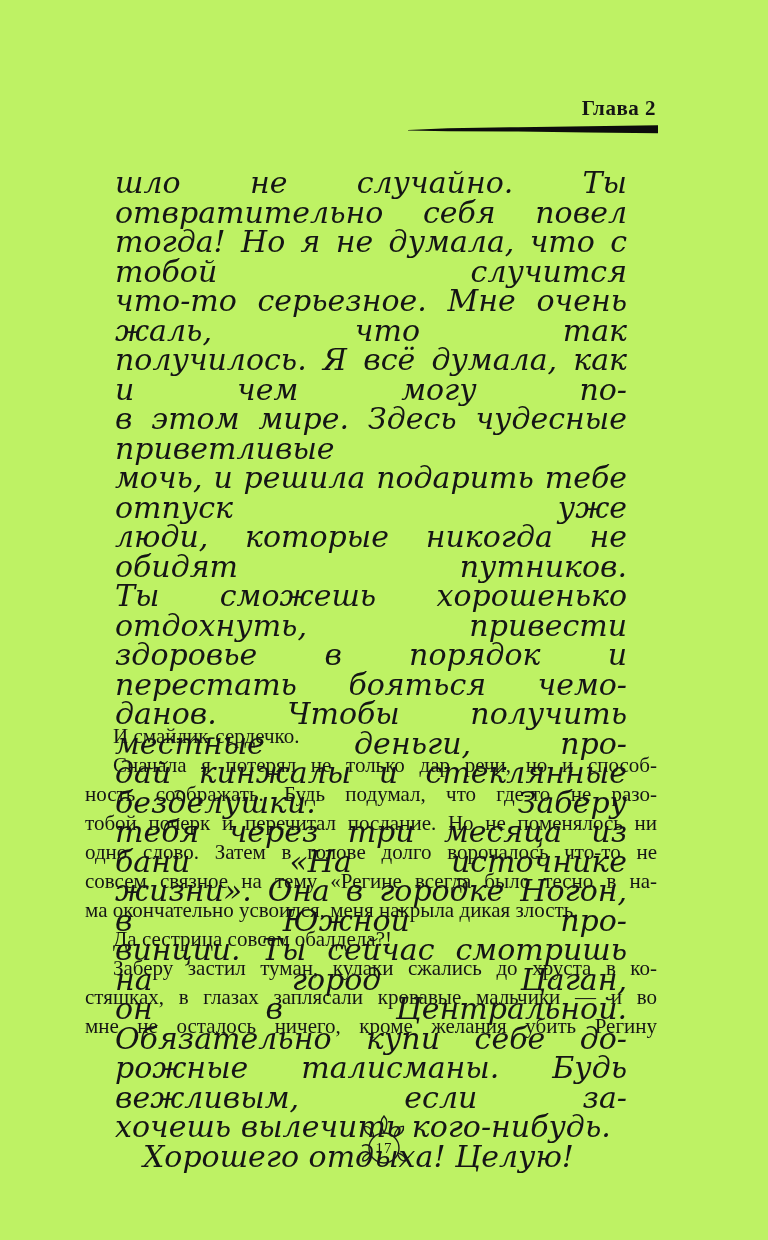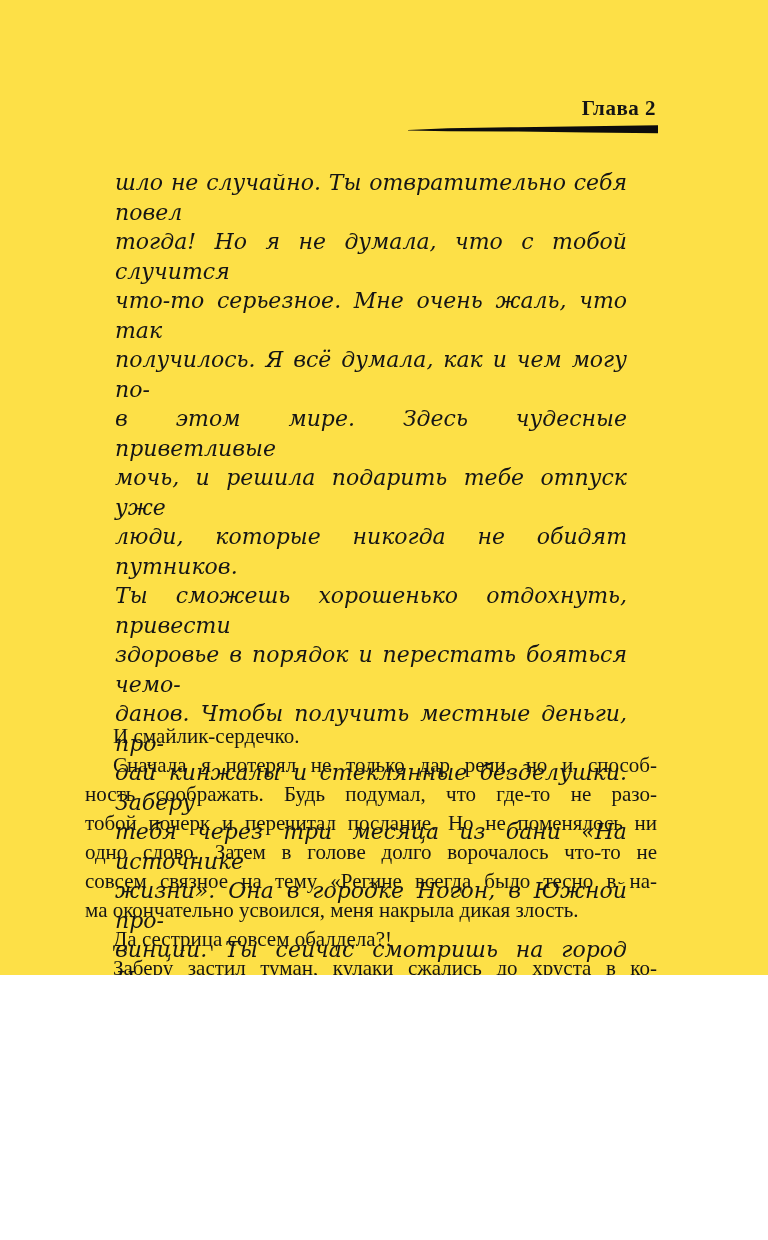--- a/index.html
+++ b/index.html
@@ -9,7 +9,7 @@
     color: #151515;
     font-family: "Liberation Serif", "DejaVu Serif", serif;
   }
-  .page { position: relative; width: 768px; height: 975px; overflow: hidden; background: #fde047; }
+  .page { position: relative; width: 768px; height: 1240px; overflow: hidden; background: #bef264; }
 
   .chapter-header {
     position: absolute; top: 96px; right: 112px;

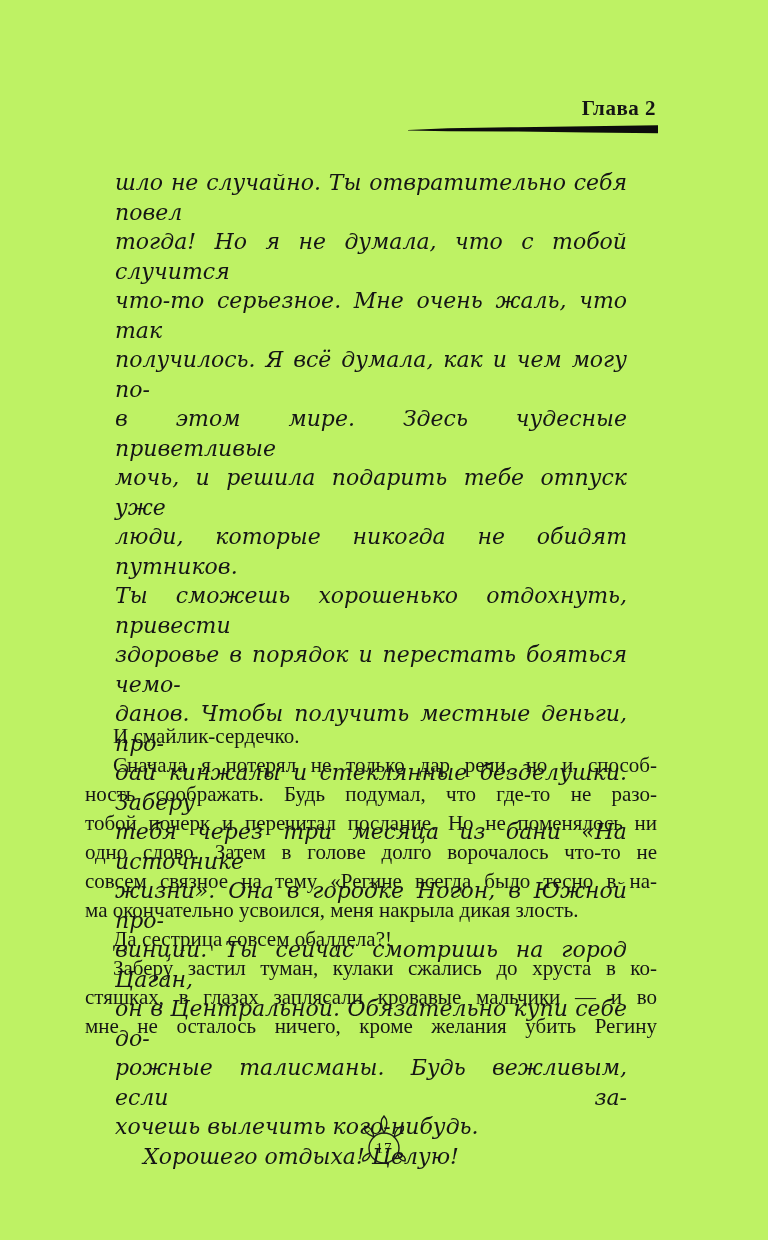--- a/index.html
+++ b/index.html
@@ -19,7 +19,7 @@
 
   .letter-block {
     position: absolute; top: 168px; left: 115px; width: 512px;
-    font-size: 22px; font-style: italic; line-height: 29.5px;
+    font-size: 30px; font-style: italic; line-height: 29.5px;
     font-family: "DejaVu Serif", "Liberation Serif", serif;
   }
   .body-block {

